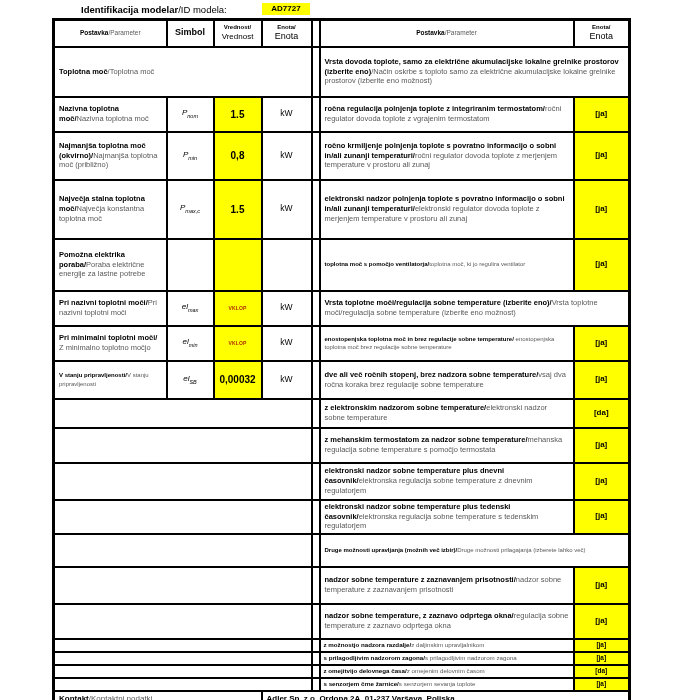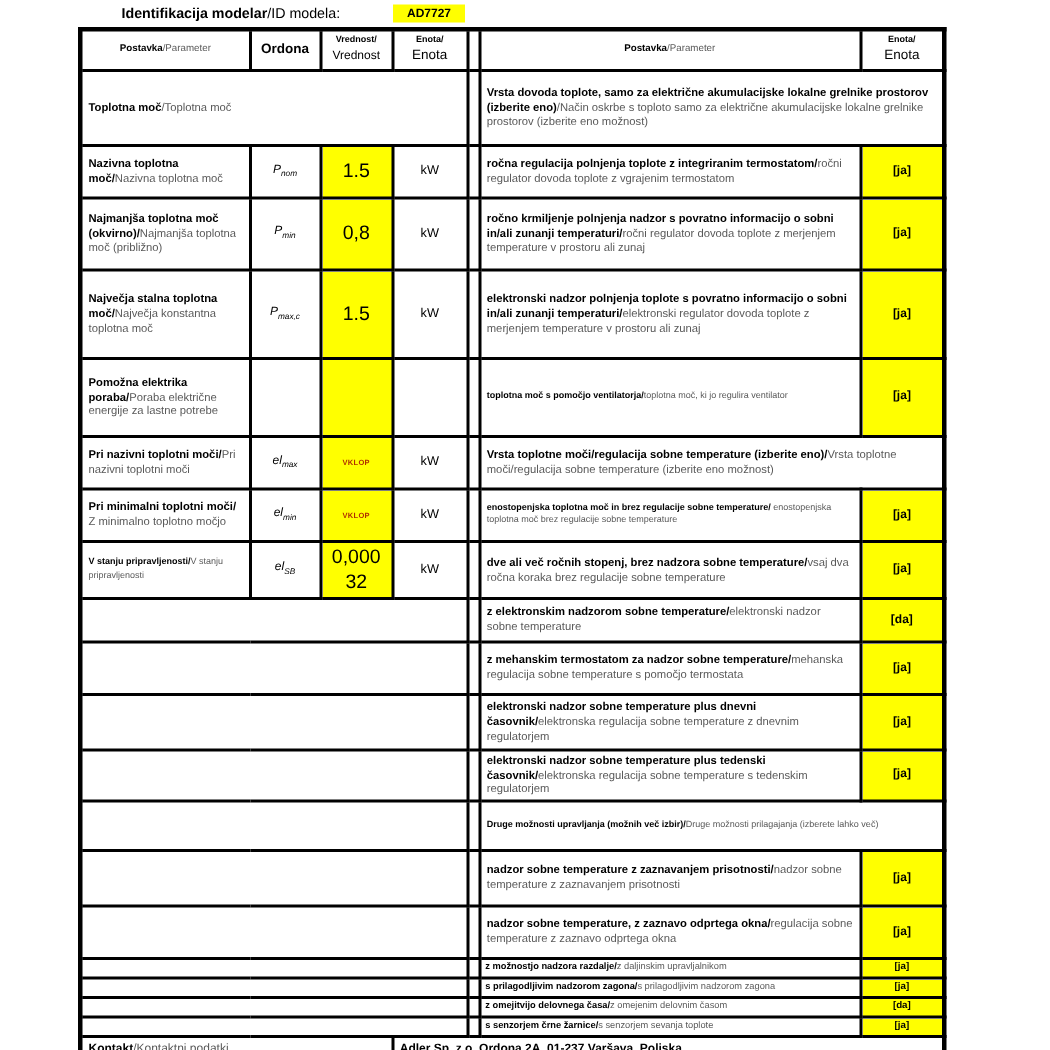--- a/index.html
+++ b/index.html
@@ -63,7 +63,7 @@
 <tbody>
       <tr style="height:27px">
   <td class="c hsmall"><span class="b">Postavka</span><span class="g">/Parameter</span></td>
-  <td class="c"><span class="b hsym">Ordona</span></td>
+  <td class="c"><span class="b hsym">Simbol</span></td>
   <td>
           <div class="h1">Vrednost/</div>
           <div class="h2">Vrednost</div>

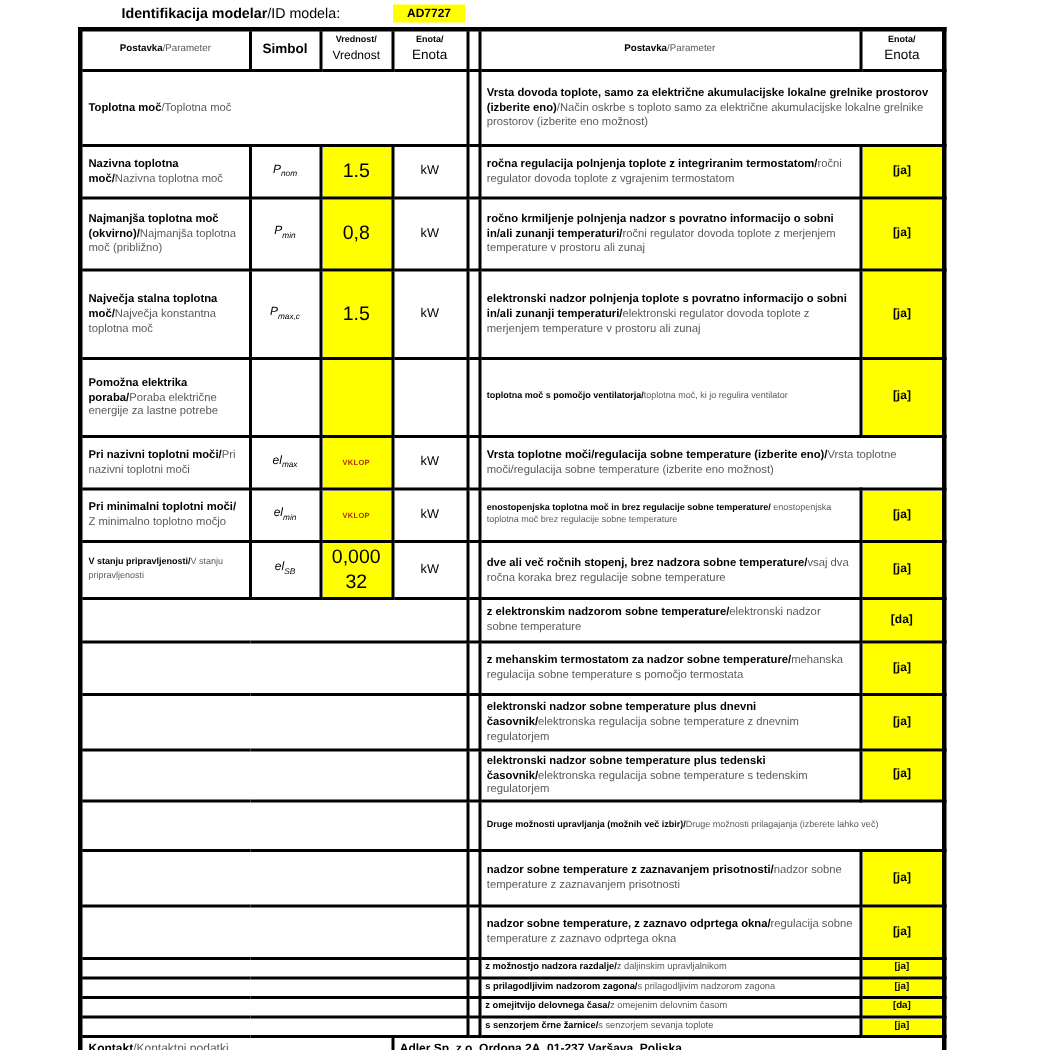--- a/index.html
+++ b/index.html
@@ -26,7 +26,7 @@
   .c{text-align:center;}
   .sep{padding:0;}
   .yv{background:#ffff00;text-align:center;}
-  .val{font-size:13px;}
+  .val{font-size:10px;font-weight:bold;}
   .bval{font-size:8px;font-weight:bold;}
   .unit{font-size:8.5px;text-align:center;}
   .sym{text-align:center;font-style:italic;font-size:8px;}

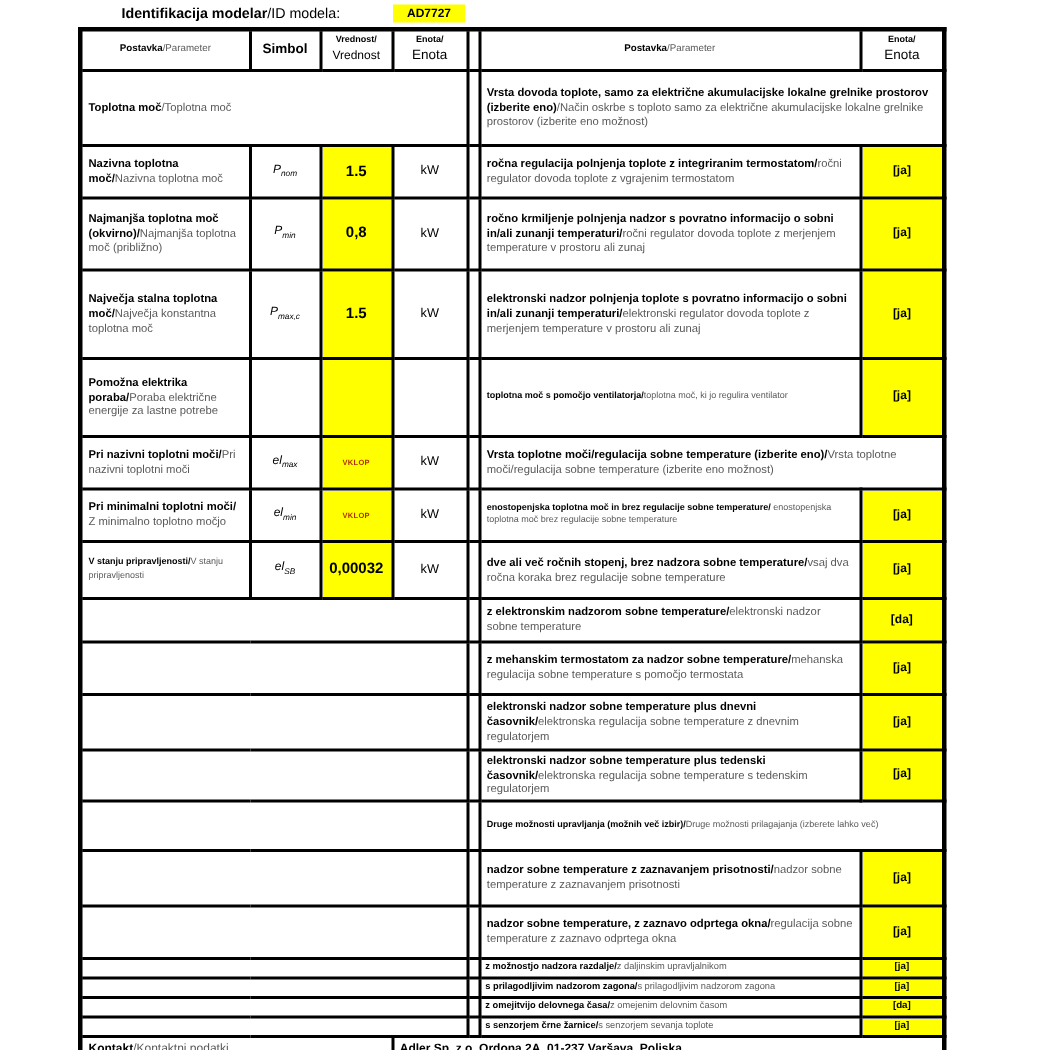--- a/index.html
+++ b/index.html
@@ -102,7 +102,7 @@
   <td class="yv val"><span>0,8</span></td>
   <td class="unit"><span>kW</span></td>
   <td class="sep"></td>
-  <td><span class="b">ročno krmiljenje polnjenja nadzor s povratno informacijo o sobni in/ali zunanji temperaturi/</span><span class="g">ročni regulator dovoda toplote z merjenjem temperature v prostoru ali zunaj</span></td>
+  <td><span class="b">ročno krmiljenje polnjenja toplote s povratno informacijo o sobni in/ali zunanji temperaturi/</span><span class="g">ročni regulator dovoda toplote z merjenjem temperature v prostoru ali zunaj</span></td>
   <td class="yv bval"><span>[ja]</span></td>
 </tr>
 

